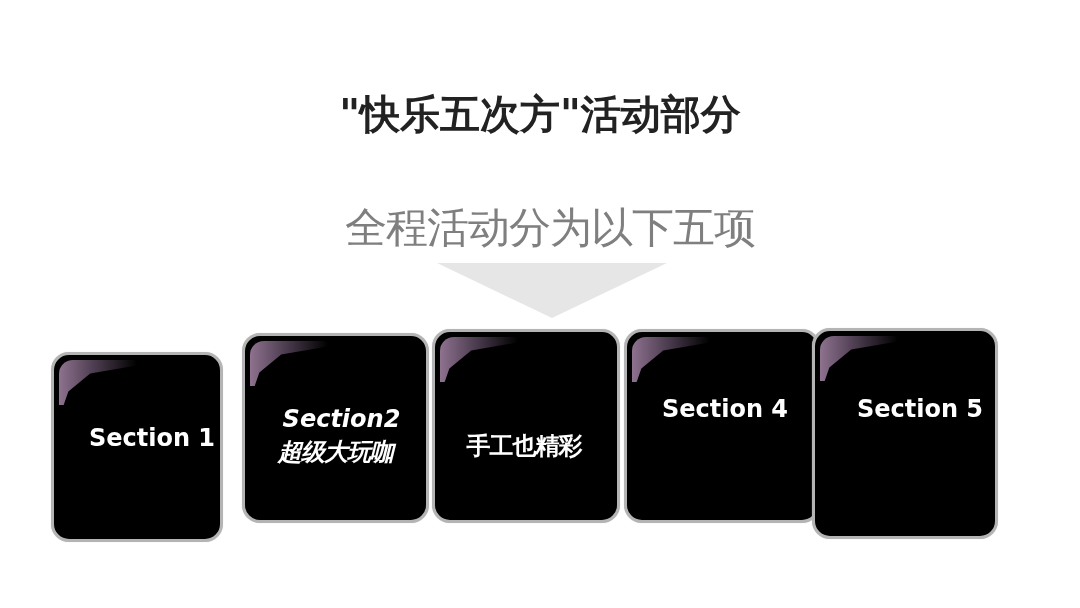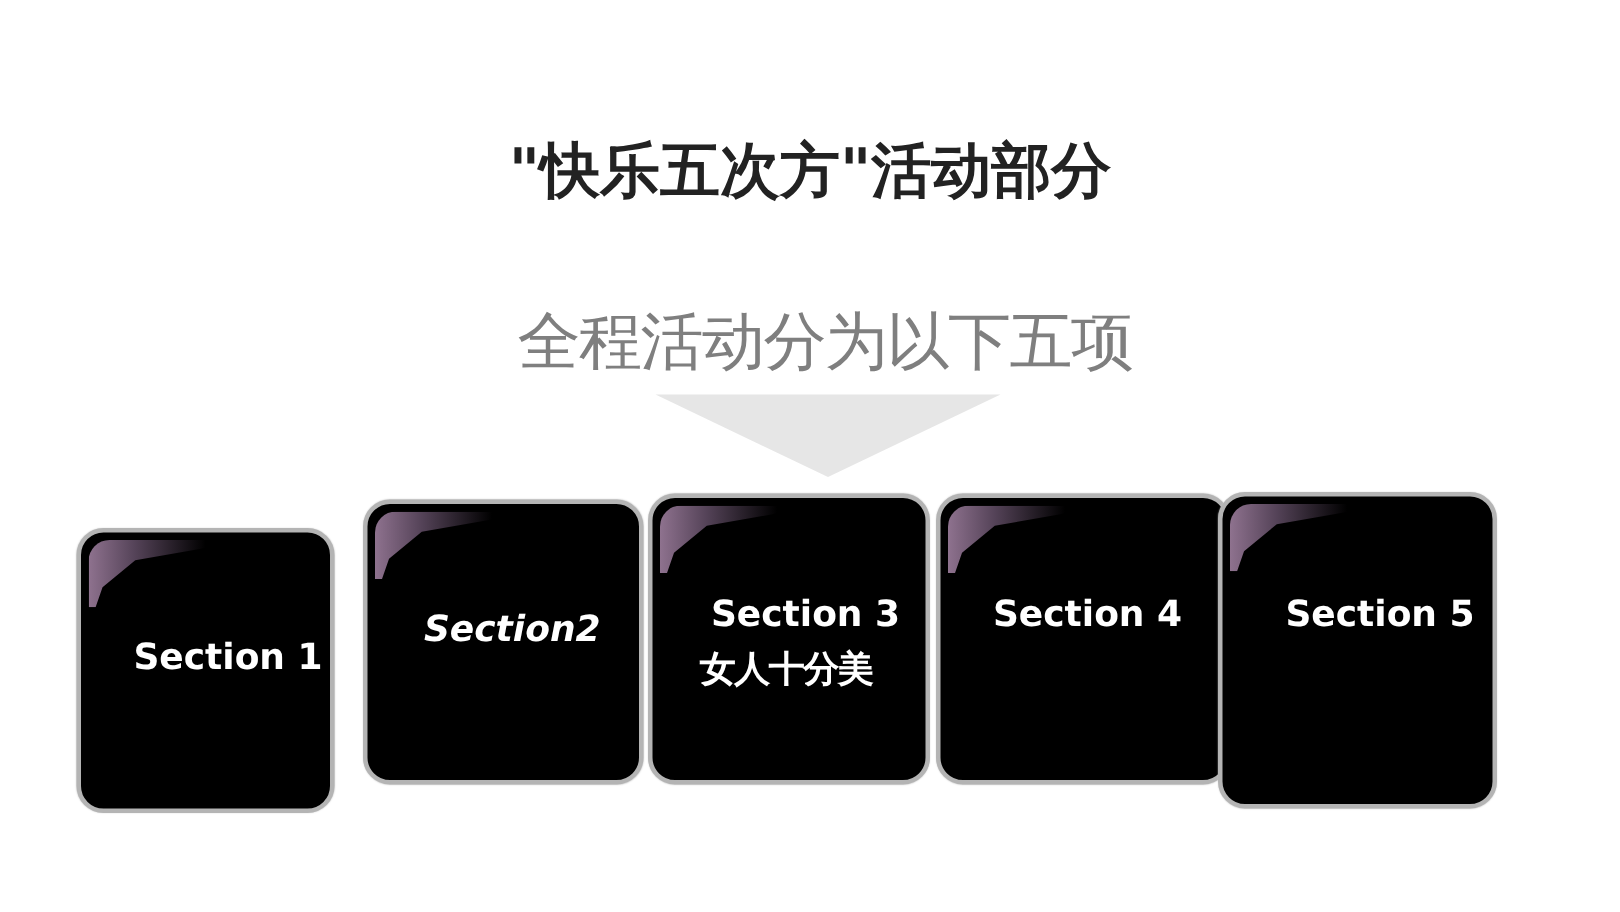--- a/index.html
+++ b/index.html
@@ -116,9 +116,6 @@
 
   <div class="card" style="left:432px; top:329px; width:188px; height:194px;">
     <div class="gloss"></div>
-    <div class="card-text" style="top:62px; padding-left:22px; box-sizing:border-box;">
-      <div class="sec-label">Section 3</div>
-    </div>
     <div class="card-text" style="top:98px; padding-right:4px; box-sizing:border-box;">
       <div class="sec-name">女人十分美</div>
     </div>

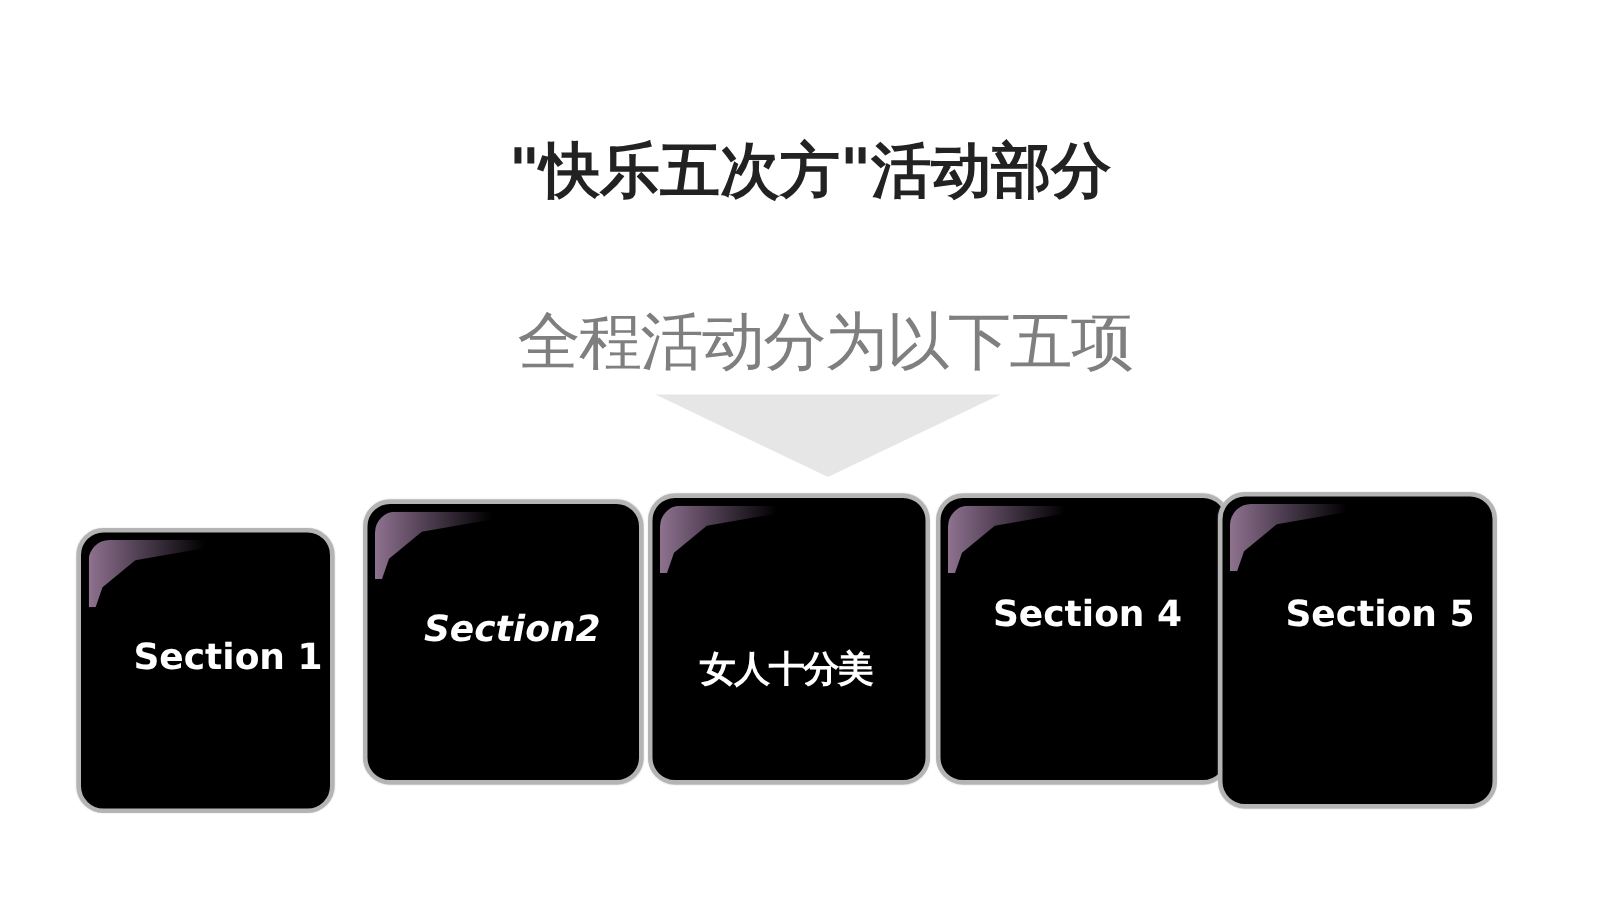--- a/index.html
+++ b/index.html
@@ -112,6 +112,9 @@
     <div class="card-text" style="top:68px; padding-left:12px; box-sizing:border-box;">
       <div class="sec-label">Section2</div>
     </div>
+    <div class="card-text" style="top:100px;">
+      <div class="sec-name">超级大玩咖</div>
+    </div>
   </div>
 
   <div class="card" style="left:432px; top:329px; width:188px; height:194px;">

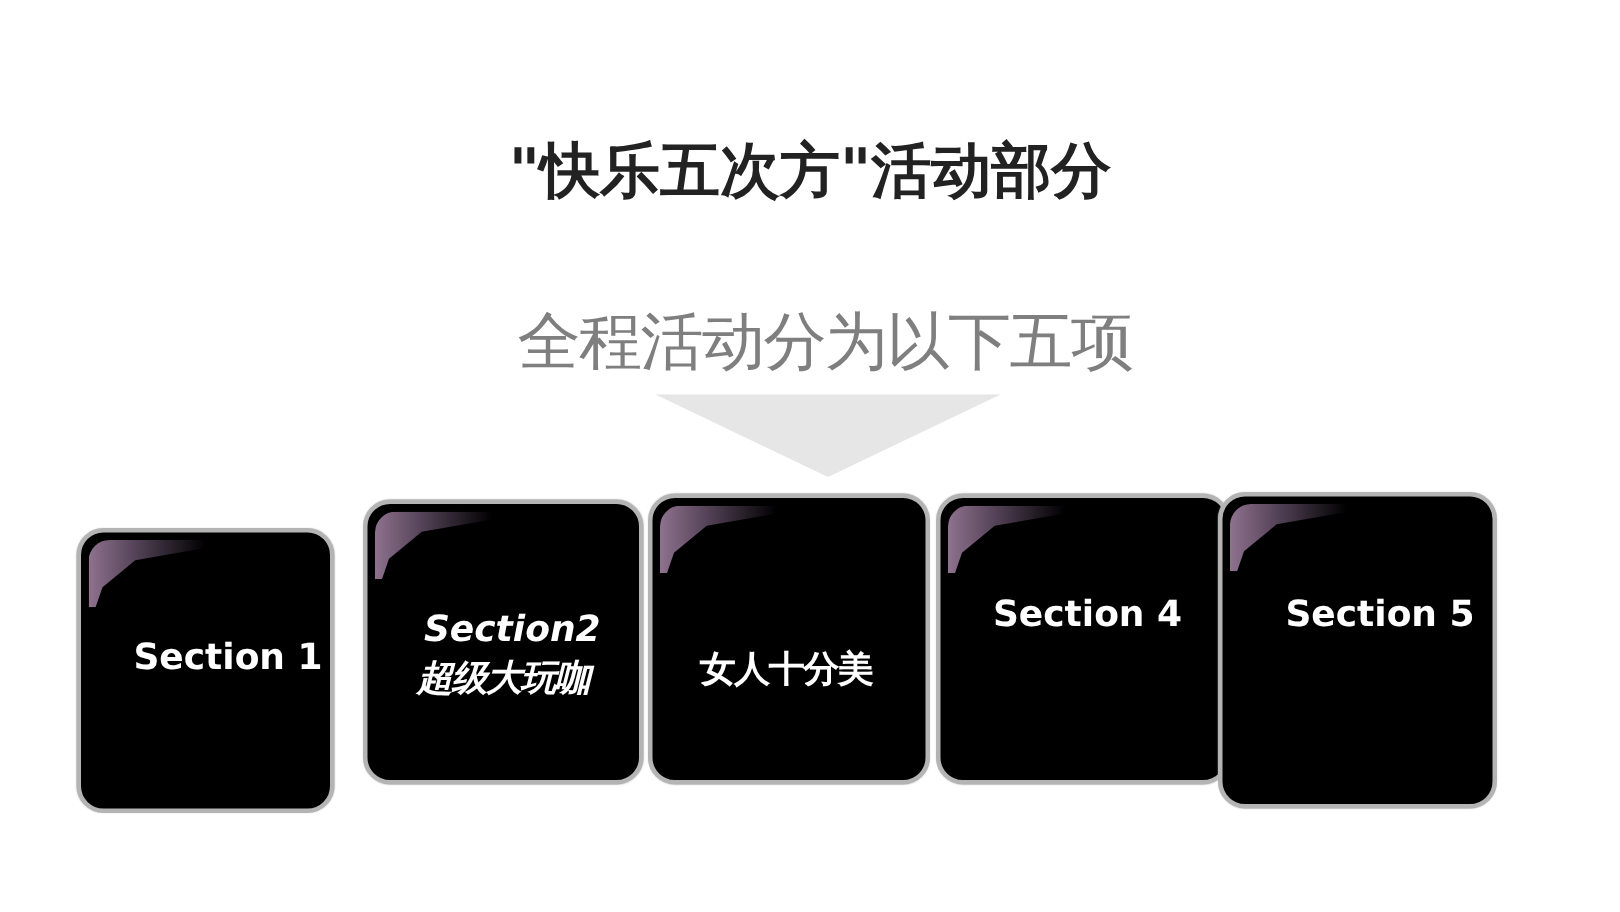--- a/index.html
+++ b/index.html
@@ -120,7 +120,7 @@
   <div class="card" style="left:432px; top:329px; width:188px; height:194px;">
     <div class="gloss"></div>
     <div class="card-text" style="top:98px; padding-right:4px; box-sizing:border-box;">
-      <div class="sec-name">女人十分美</div>
+      <div class="sec-name">手工也精彩</div>
     </div>
   </div>
 

